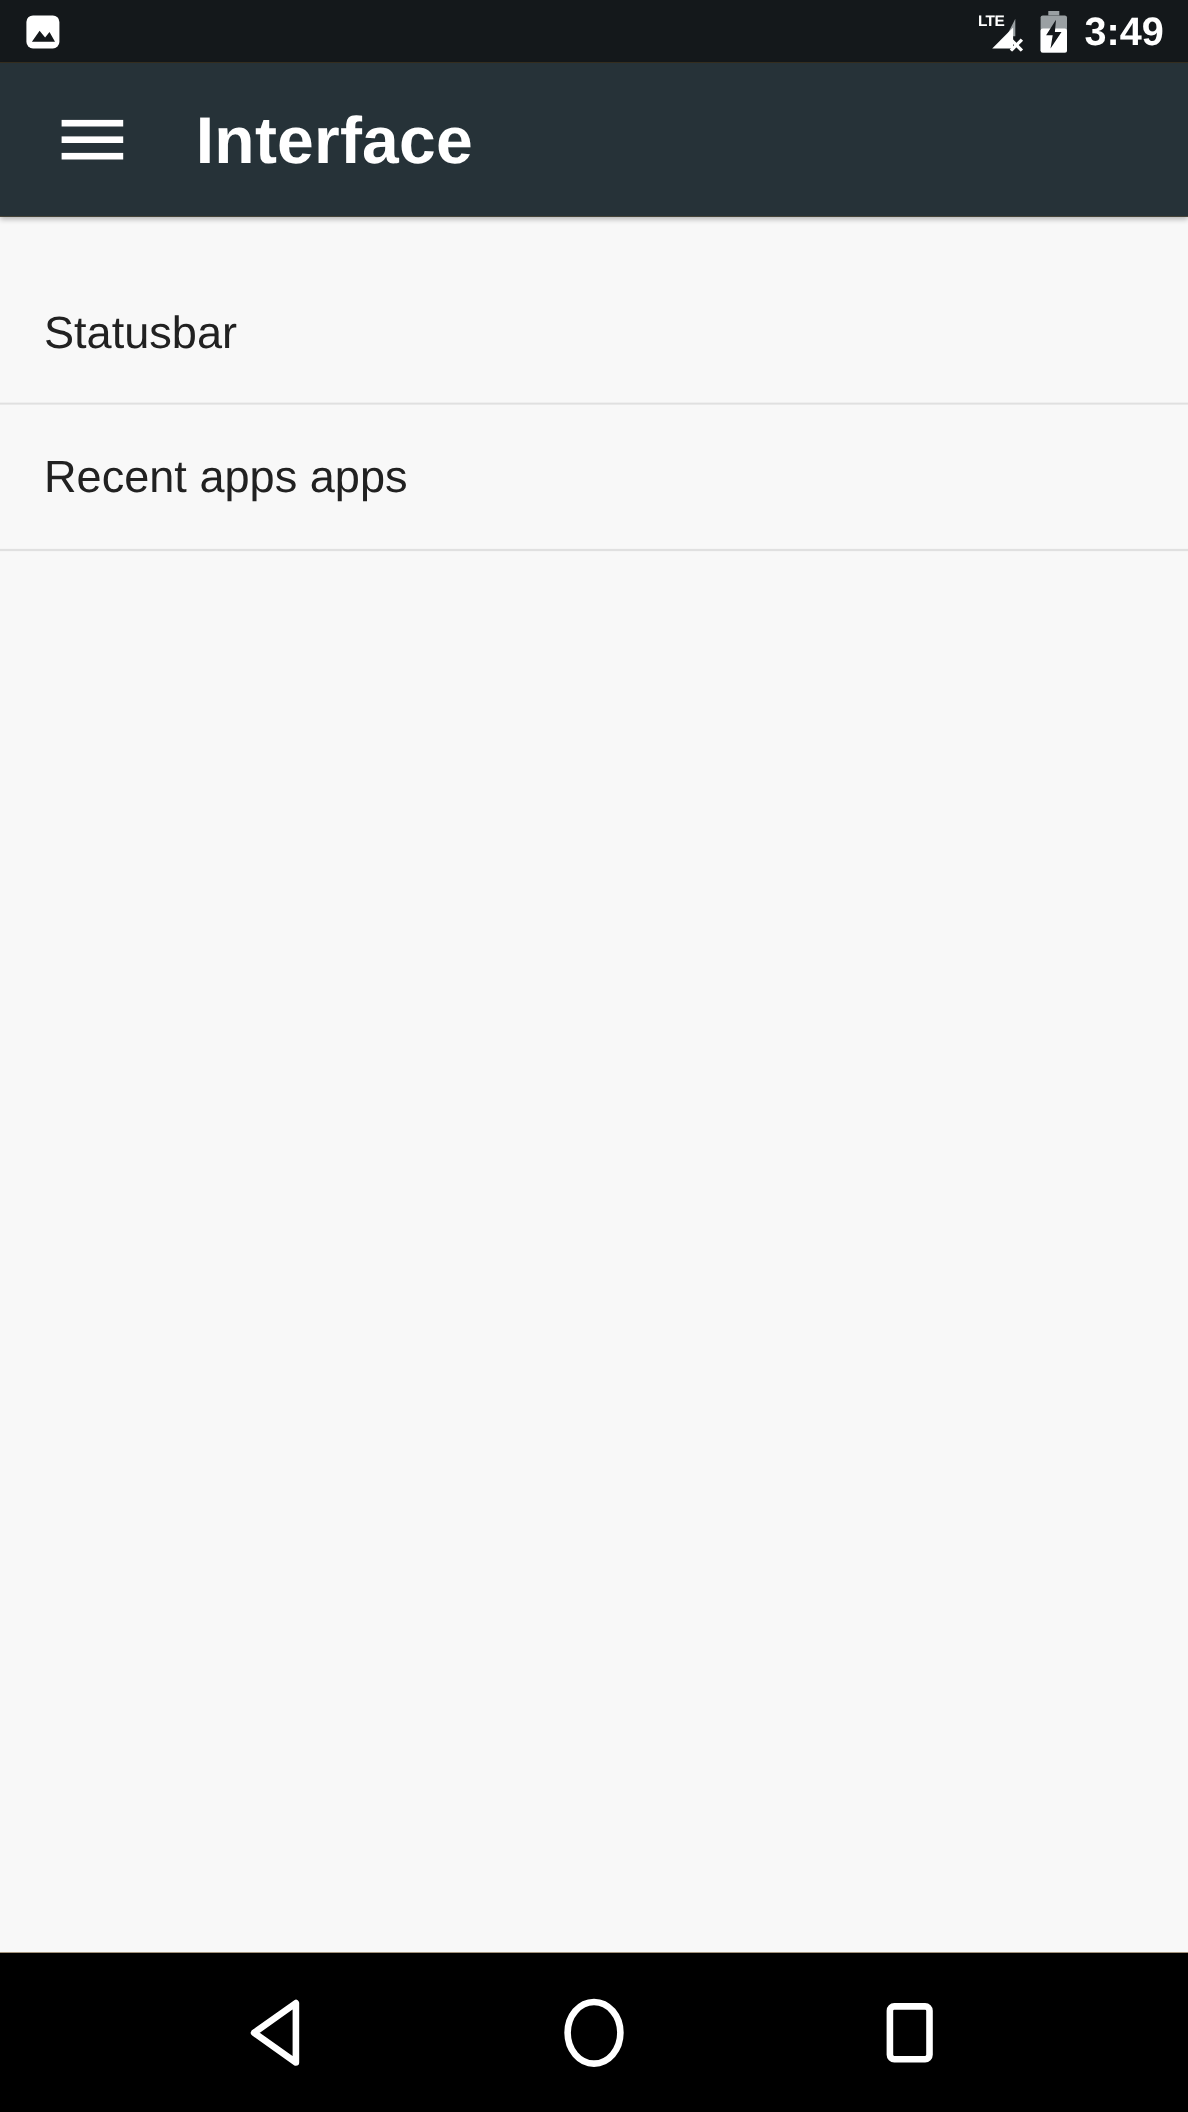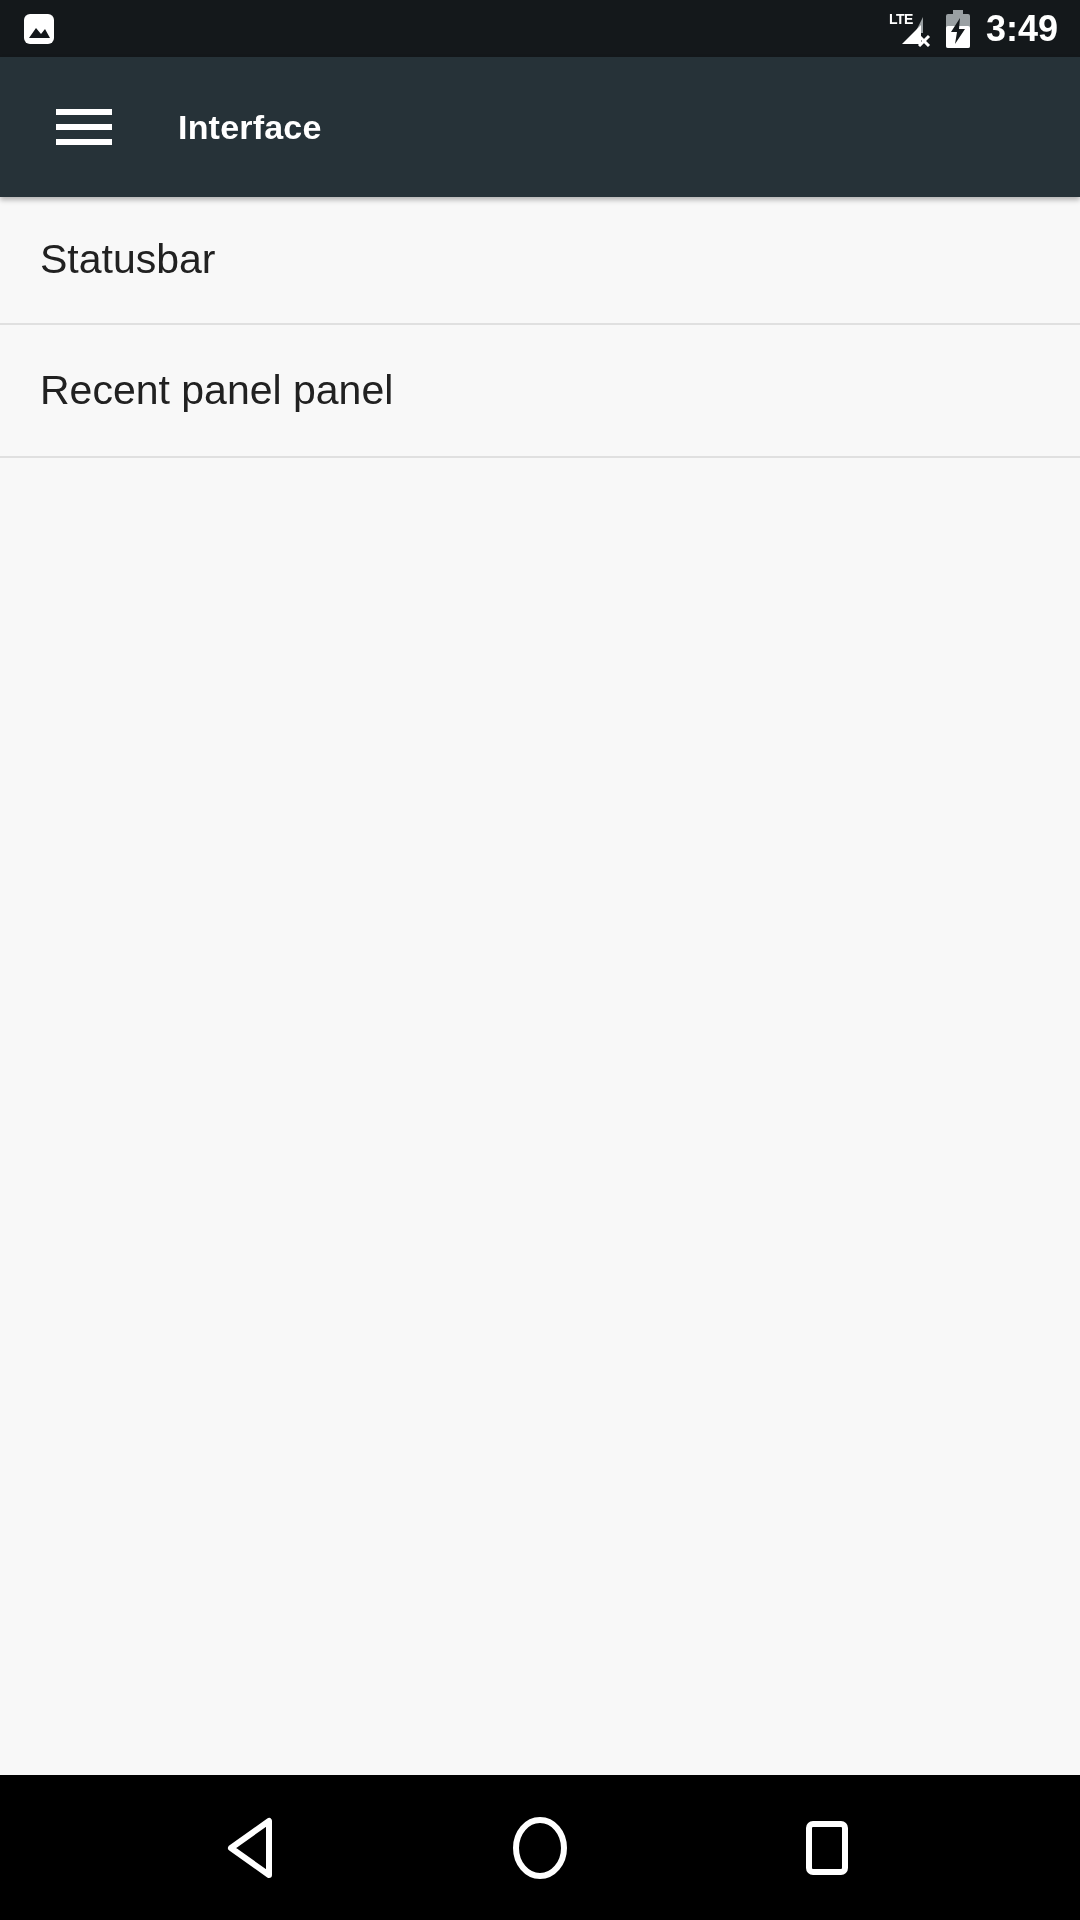--- a/index.html
+++ b/index.html
@@ -102,7 +102,7 @@
   }
   .app-bar-title {
     color: #ffffff;
-    font-size: 34px;
+    font-size: 60px;
     font-weight: bold;
     margin-left: 66px;
     letter-spacing: 0.2px;

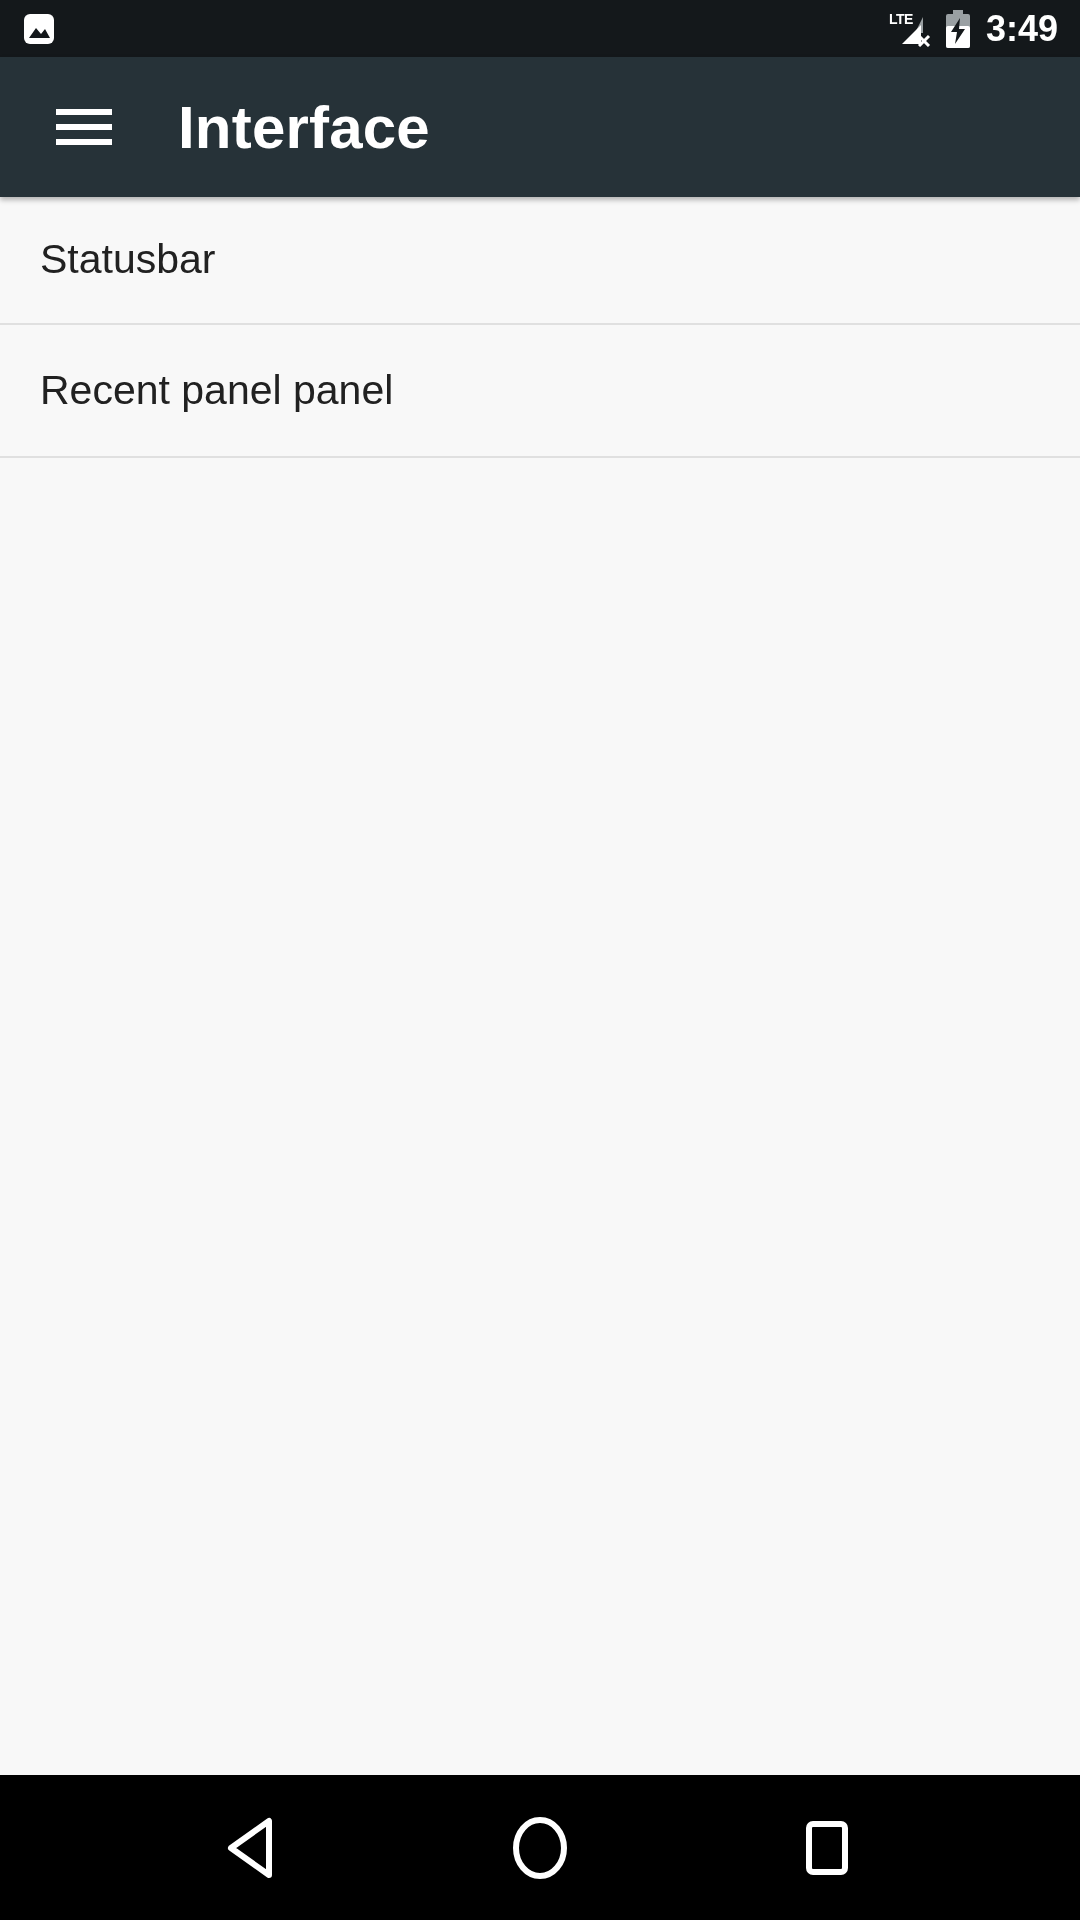--- a/index.html
+++ b/index.html
@@ -128,6 +128,7 @@
   }
   .list-item:first-child {
     height: 128px;
+    margin-top: 43px;
   }
   .list-item-label {
     font-size: 41px;

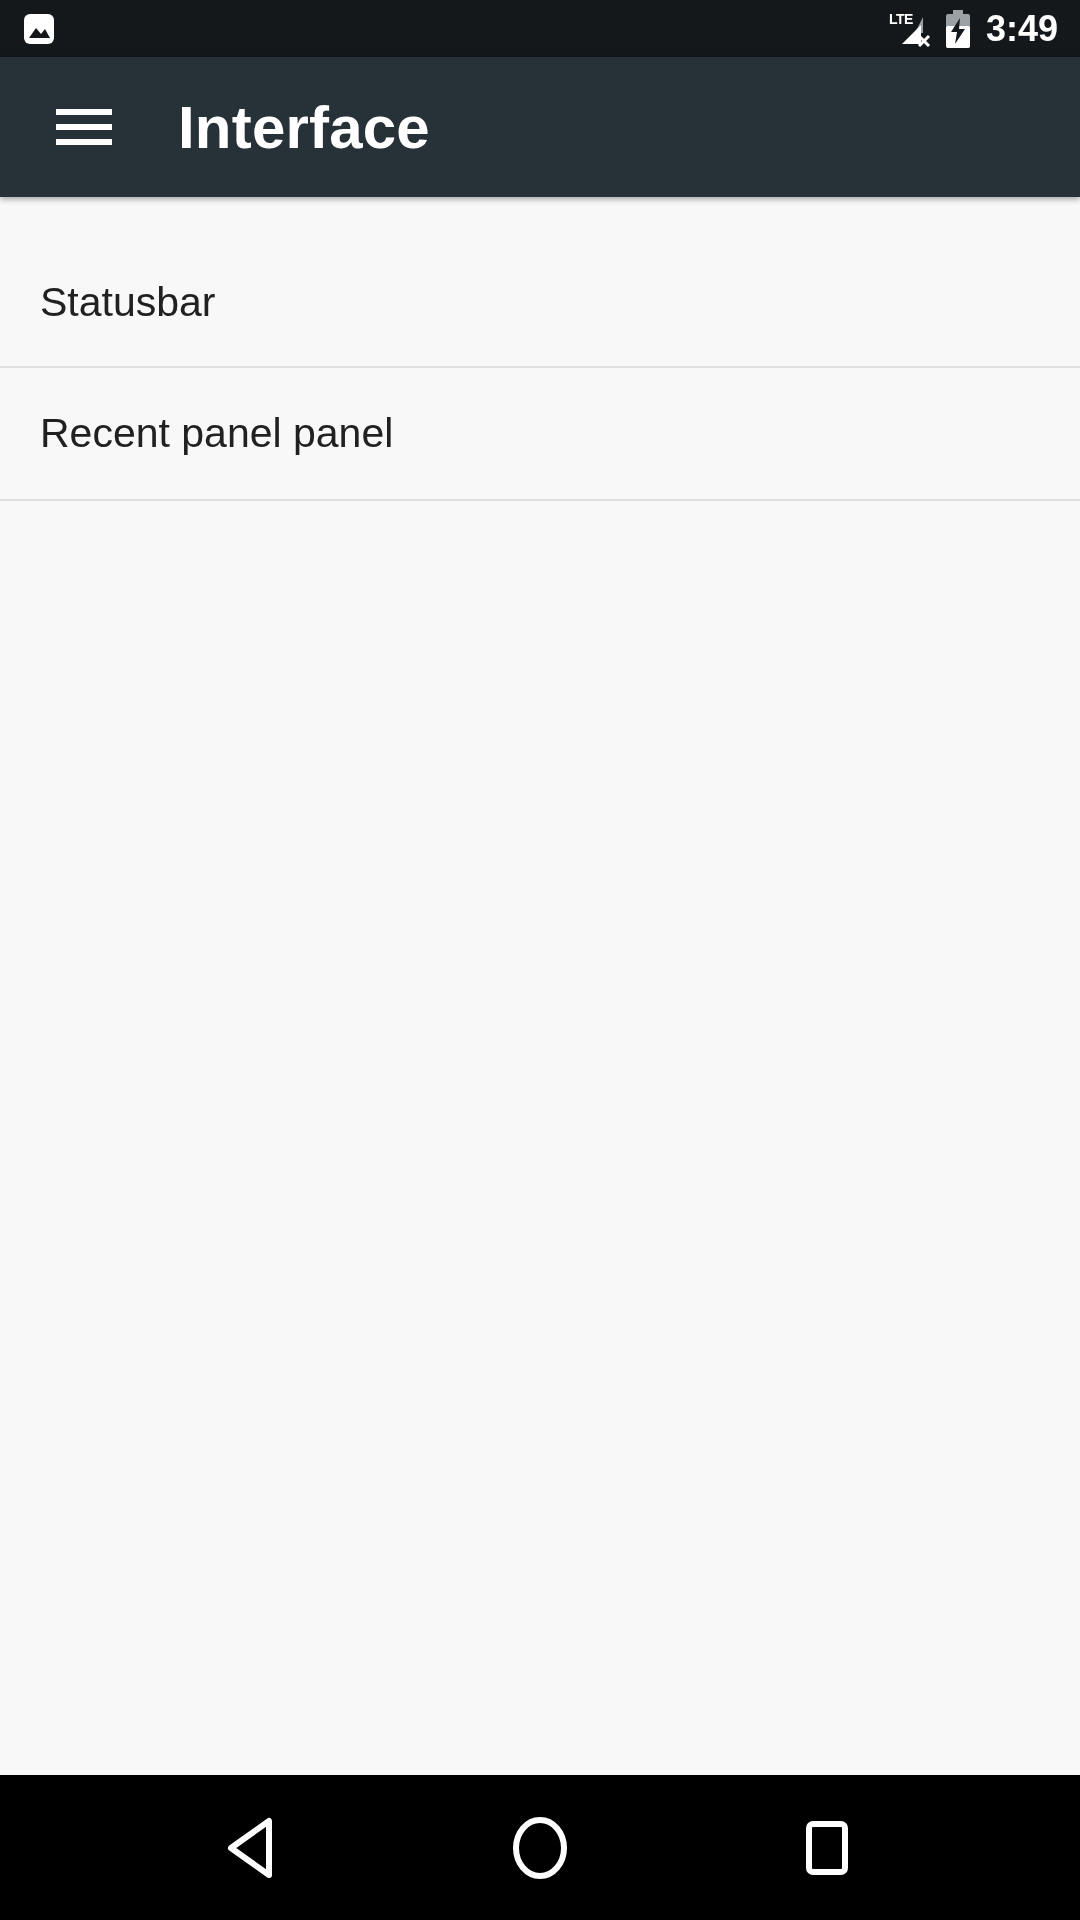--- a/index.html
+++ b/index.html
@@ -218,7 +218,7 @@
     </div>
 
     <div class="list-item">
-      <span class="list-item-label">Recent panel panel</span>
+      <span class="list-item-label">Recent apps apps</span>
     </div>
 
   </div>

